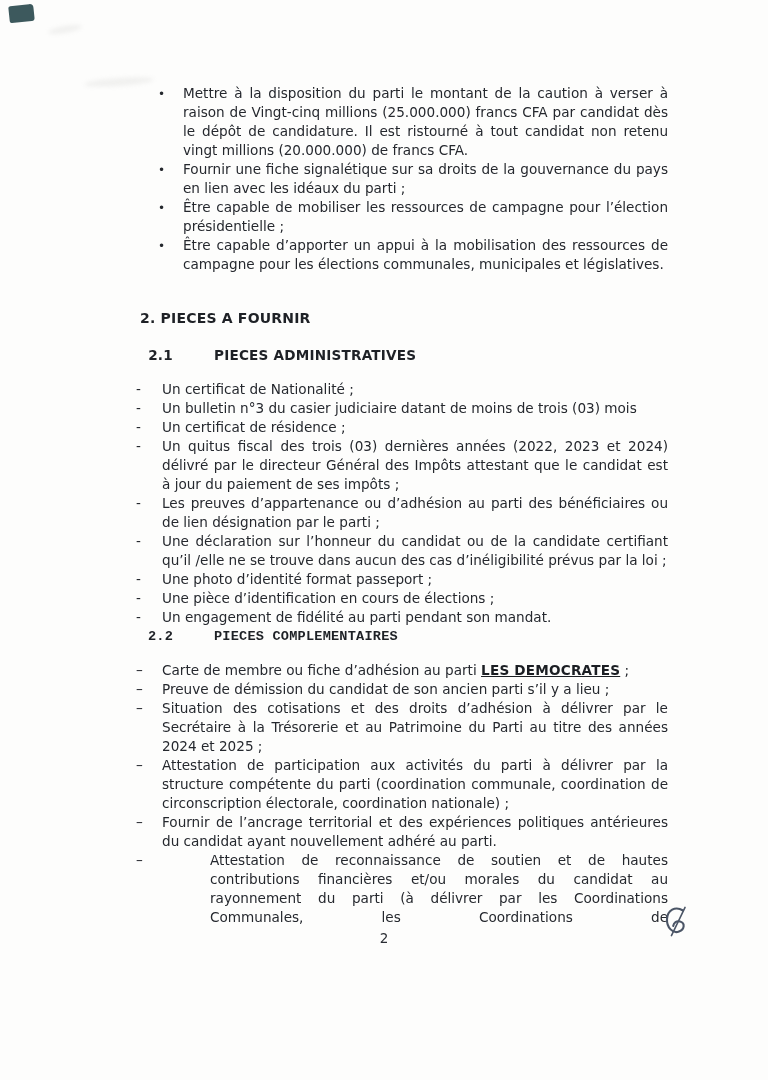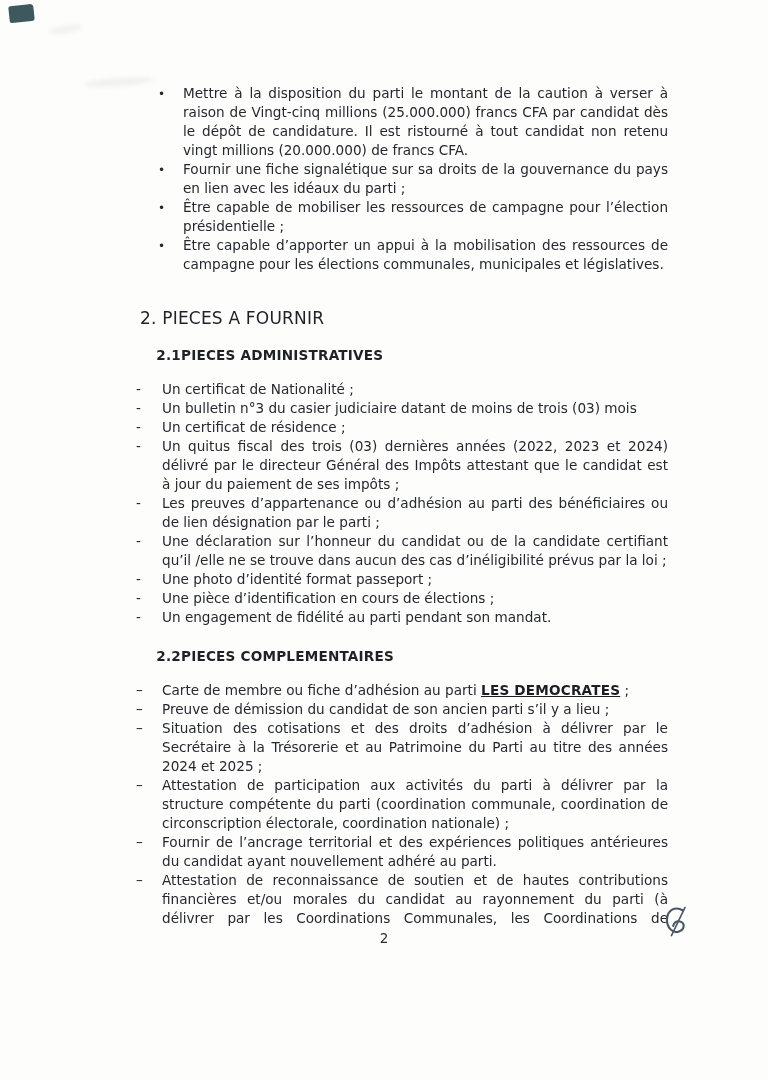--- a/index.html
+++ b/index.html
@@ -65,8 +65,8 @@
   .dash-list .li .marker { flex: 0 0 26px; }
   .h1 {
     margin-top: 35px;
-    font-size: 17px;
-    font-weight: normal;
+    font-size: 14px;
+    font-weight: bold;
     letter-spacing: 0.2px;
     color: #1e2126;
     text-align: left;

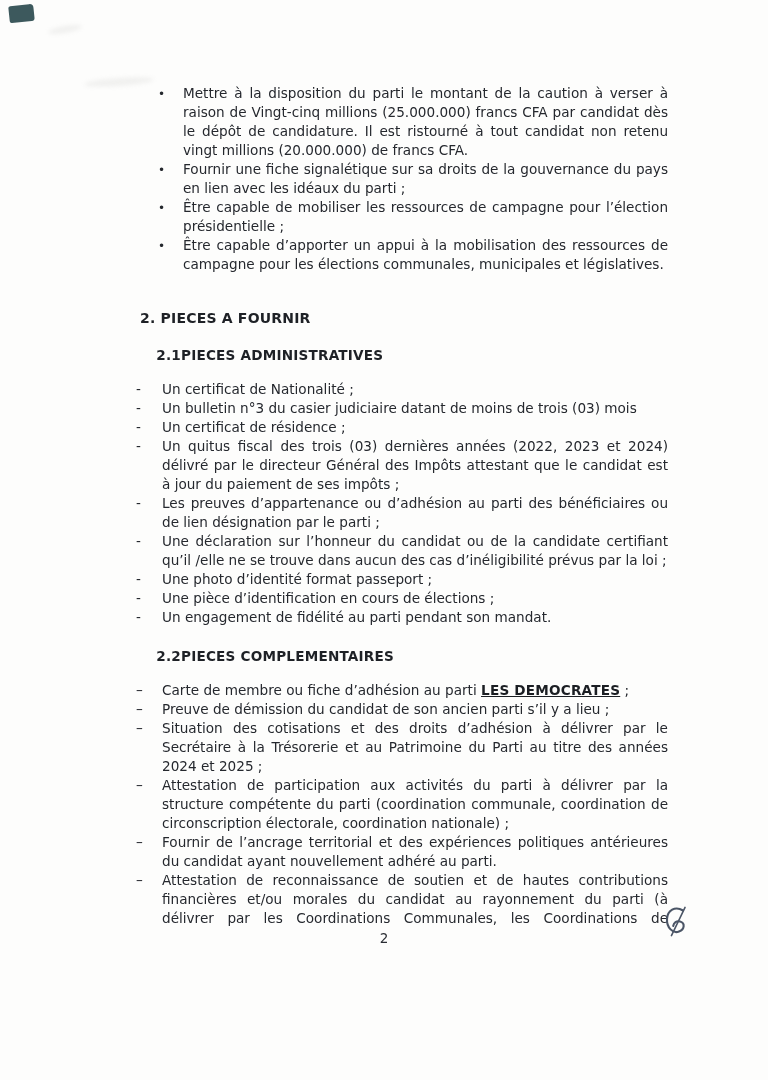--- a/index.html
+++ b/index.html
@@ -79,7 +79,8 @@
     font-weight: bold;
     letter-spacing: 0.2px;
     color: #1e2126;
-    text-align: right;
+    text-align: center;
+    gap: 33px;
   }
   .h2 .h2-num { flex: 0 0 41px; }
   .gap-after-h1 { margin-top: 18px; }

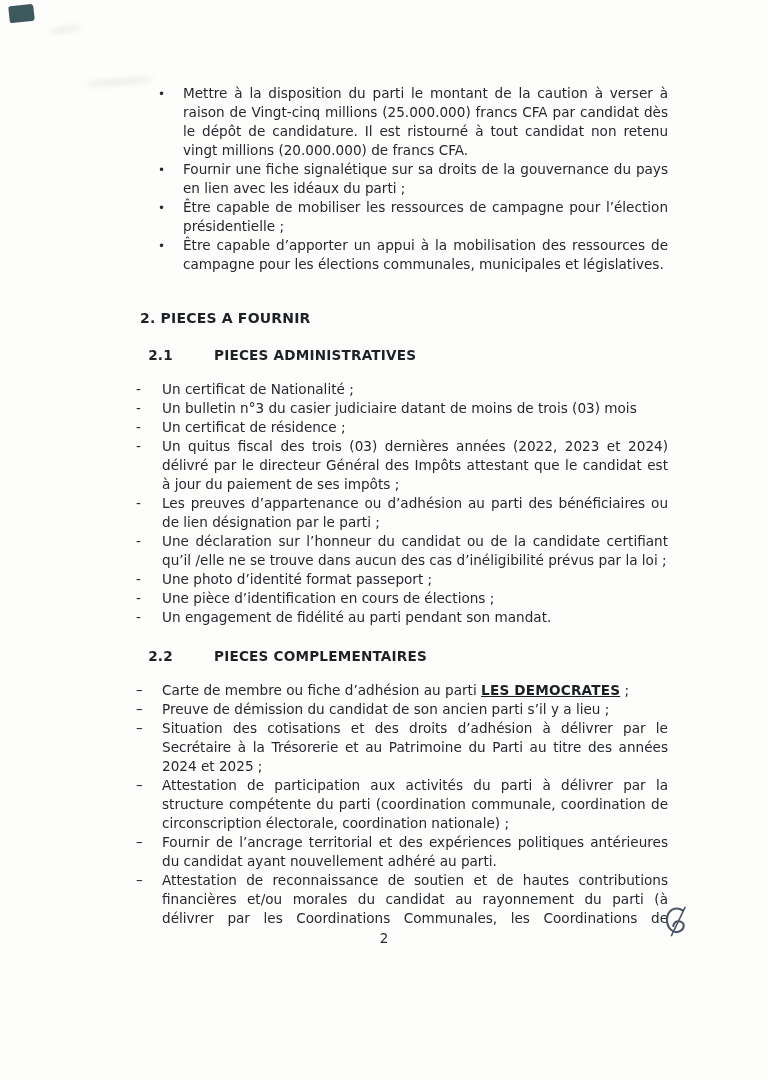--- a/index.html
+++ b/index.html
@@ -84,7 +84,7 @@
   }
   .h2 .h2-num { flex: 0 0 41px; }
   .gap-after-h1 { margin-top: 18px; }
-  .mt-list { margin-top: 20px; }
+  .mt-list { margin-top: 0; font-family: Liberation Mono, monospace; }
   .bold-inline { font-weight: bold; letter-spacing: 0.2px; color: #1b1e23; text-decoration: underline; }
   .justify-last { text-align-last: justify; }
   .page-number {

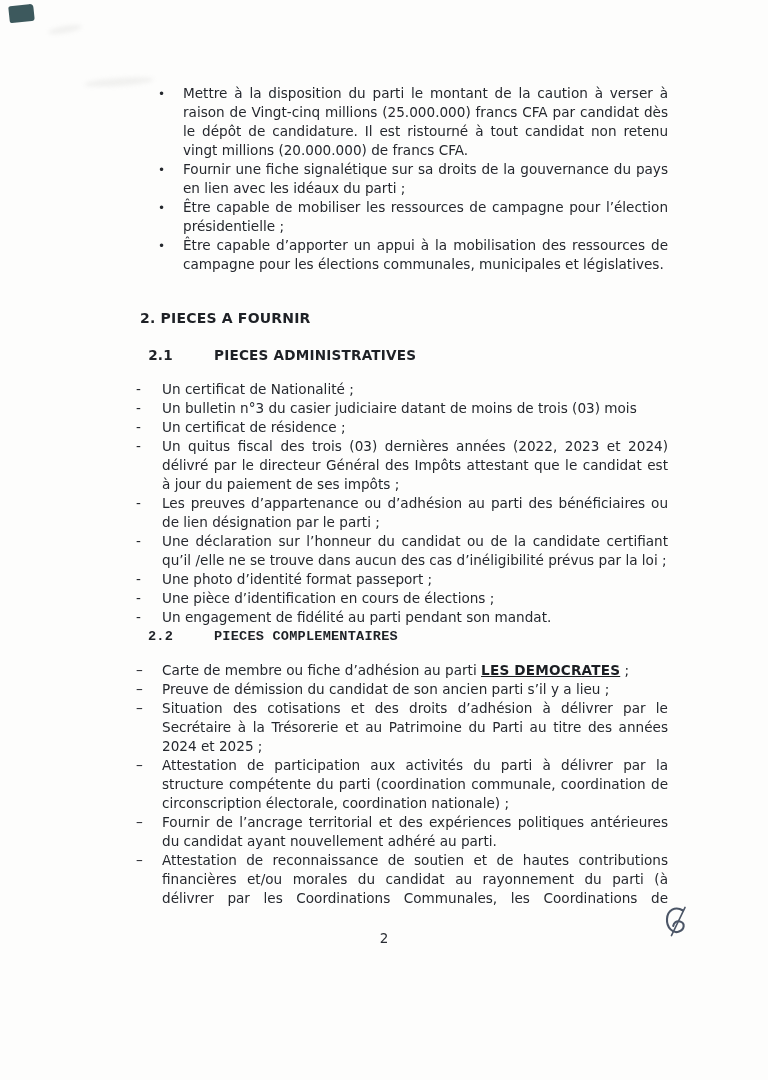--- a/index.html
+++ b/index.html
@@ -86,7 +86,7 @@
   .gap-after-h1 { margin-top: 18px; }
   .mt-list { margin-top: 0; font-family: Liberation Mono, monospace; }
   .bold-inline { font-weight: bold; letter-spacing: 0.2px; color: #1b1e23; text-decoration: underline; }
-  .justify-last { text-align-last: justify; }
+  .justify-last { text-align-last: justify; margin-left: 48px; }
   .page-number {
     position: absolute;
     left: 0;

